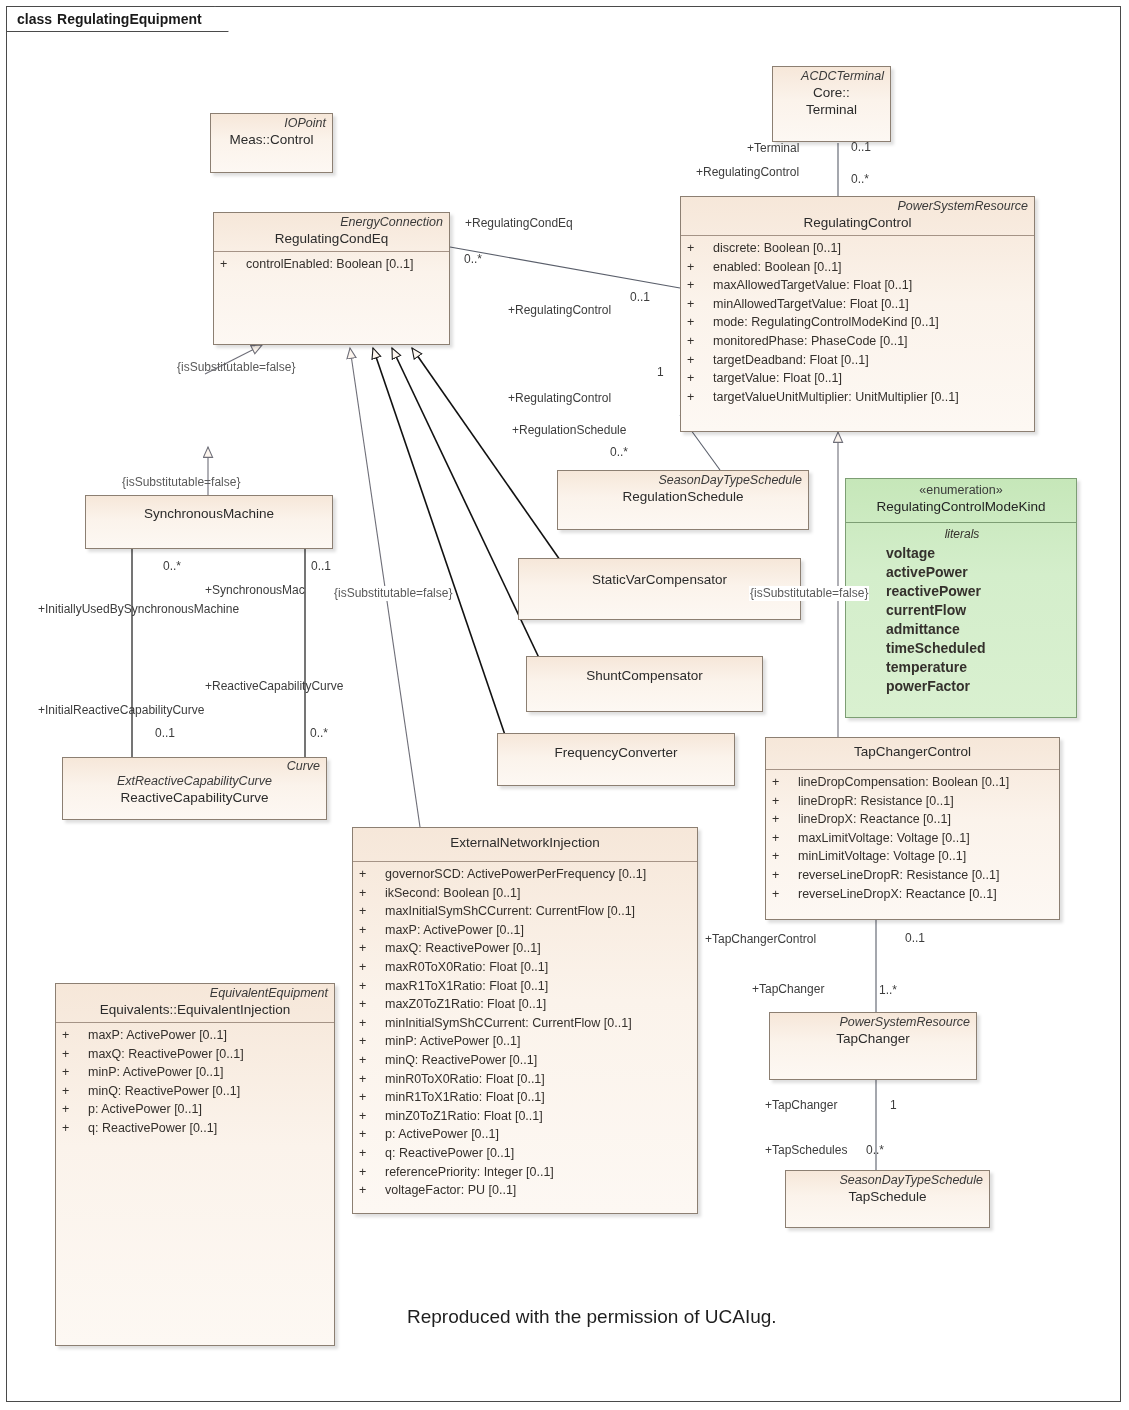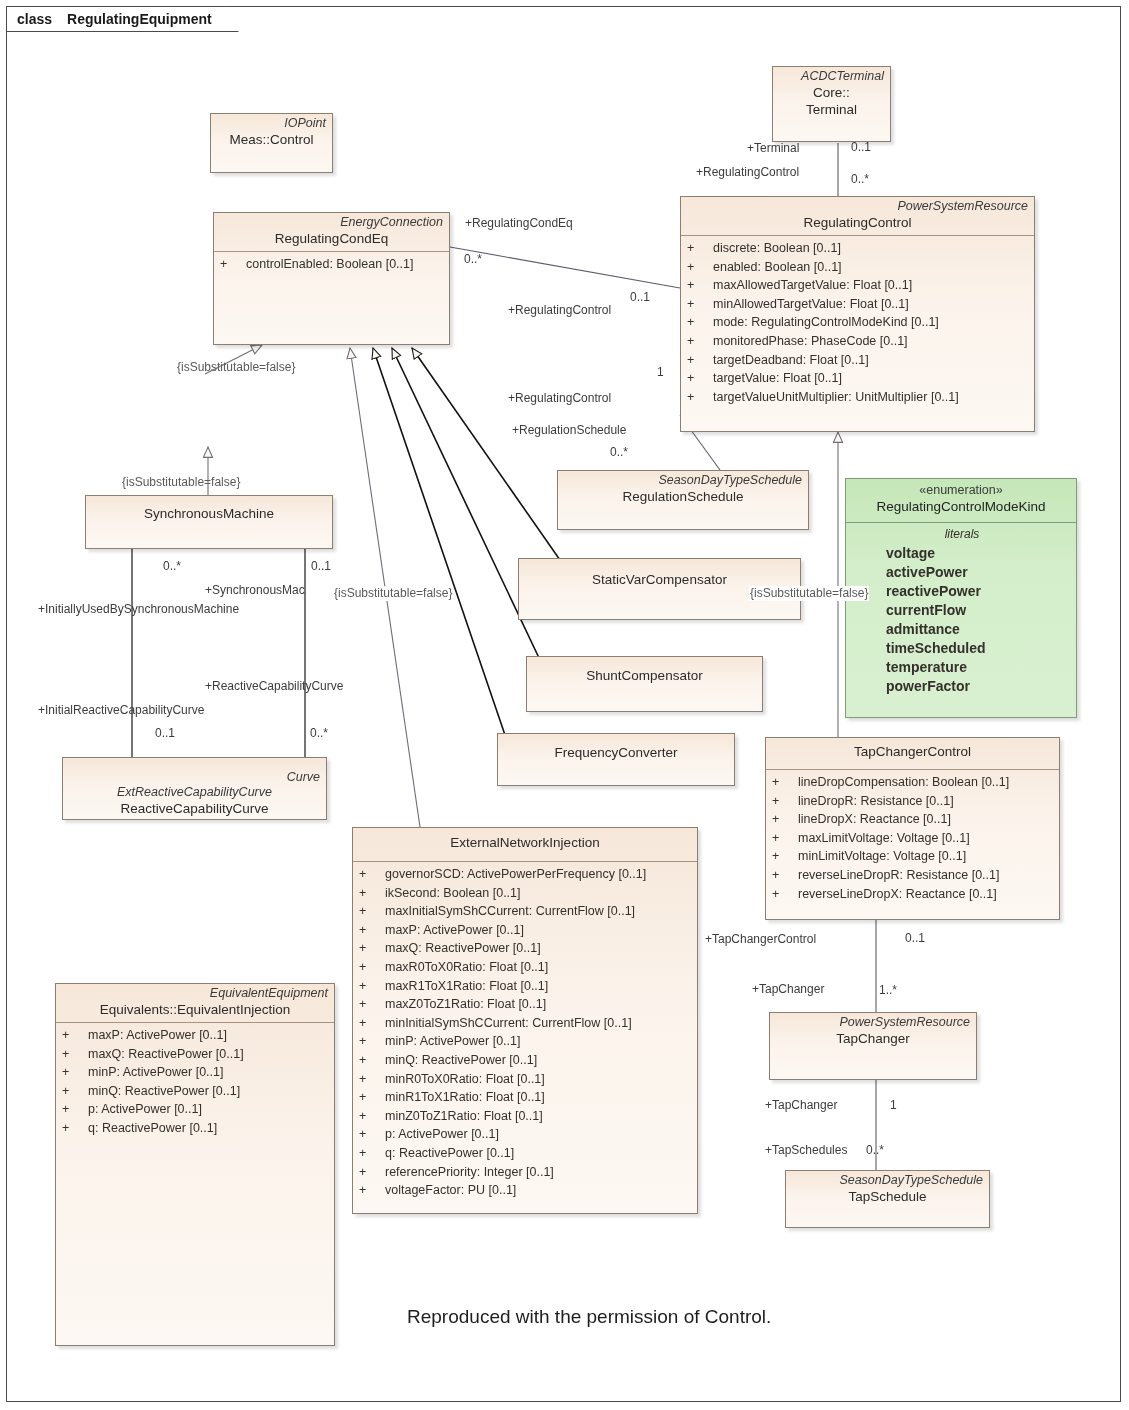--- a/index.html
+++ b/index.html
@@ -12,7 +12,7 @@
   .frame-tab{position:absolute;left:6px;top:6px;height:26px;background:#ffffff;border:1px solid #4a4a4a;box-sizing:border-box;
              display:flex;align-items:center;padding:0 26px 0 10px;font-size:14px;font-weight:bold;color:#1a1a1a;
              clip-path:polygon(0 0, calc(100% - 14px) 0, 100% 100%, 0 100%);}
-  .frame-tab .kw{font-weight:bold;margin-right:15px;}
+  .frame-tab .kw{font-weight:bold;margin-right:5px;}
 
   
   .cls{position:absolute;box-sizing:border-box;border:1px solid #8c7f72;

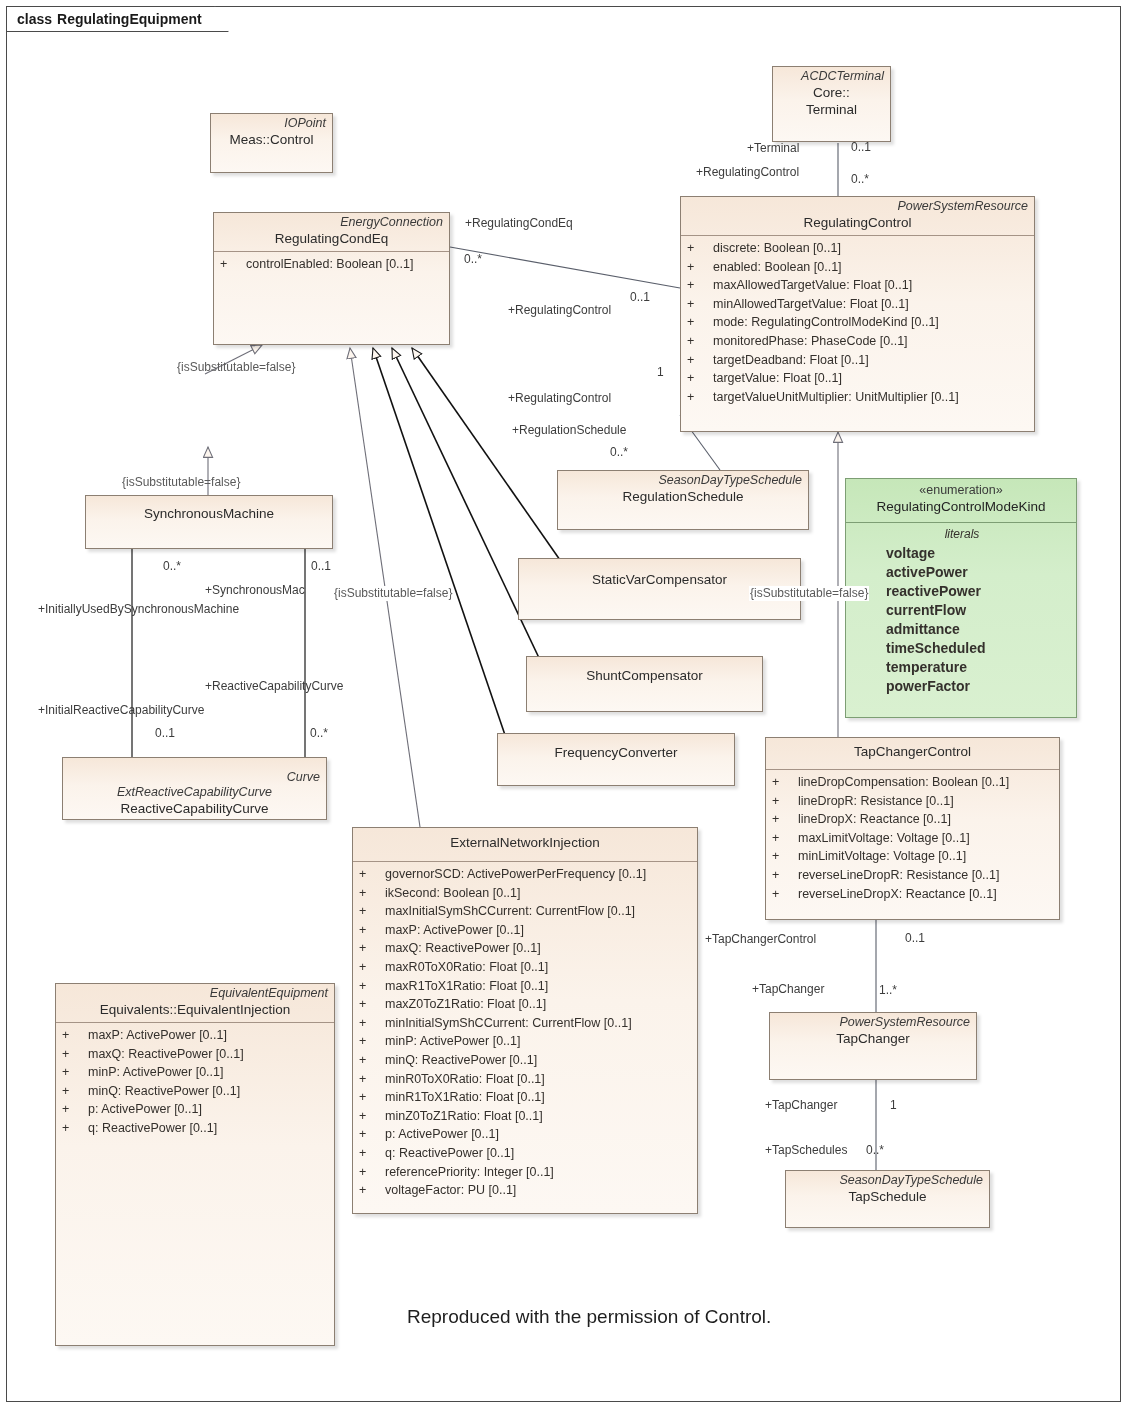--- a/index.html
+++ b/index.html
@@ -174,7 +174,7 @@
   </div>
 
   <div class="cls" style="left:62px;top:757px;width:265px;height:63px;">
-    <div class="hdr" style="padding-top:12px;">
+    <div class="hdr" style="padding-top:1px;">
       <div class="stereo">Curve</div>
       <div class="stereo" style="text-align:center;">ExtReactiveCapabilityCurve</div>
       <div class="nm">ReactiveCapabilityCurve</div>

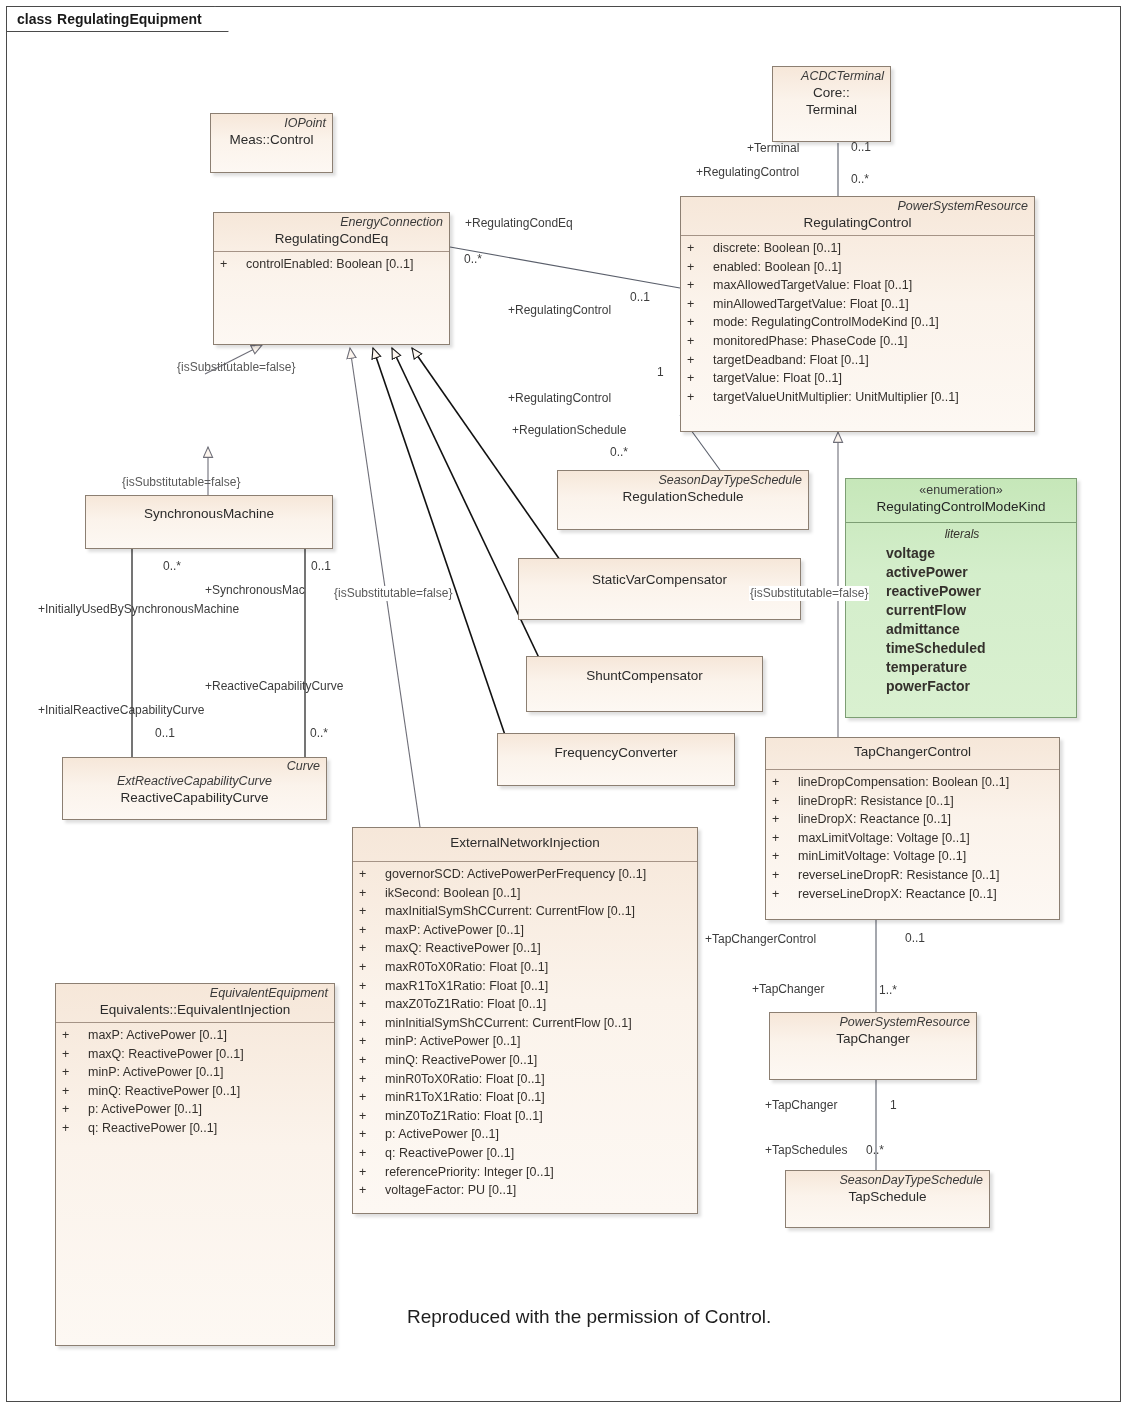--- a/index.html
+++ b/index.html
@@ -430,7 +430,7 @@
   <div class="lbl" style="left:765px;top:1143px;">+TapSchedules</div>
   <div class="lbl" style="left:866px;top:1143px;">0..*</div>
 
-  <div class="caption" style="left:407px;top:1306px;">Reproduced with the permission of Control.</div>
+  <div class="caption" style="left:407px;top:1306px;">Reproduced with the permission of UCAIug.</div>
 
 </div>
 

